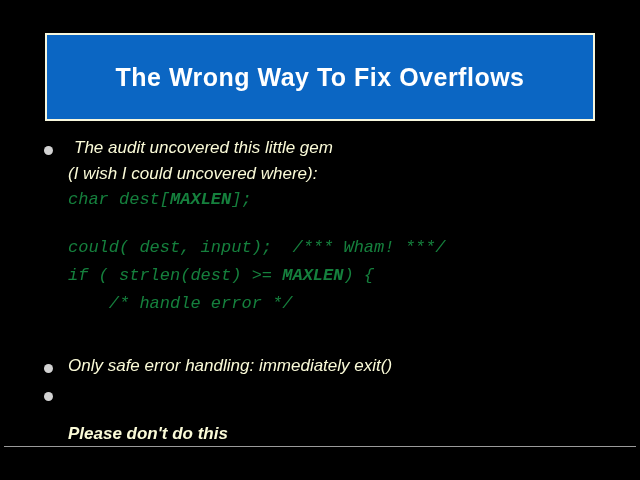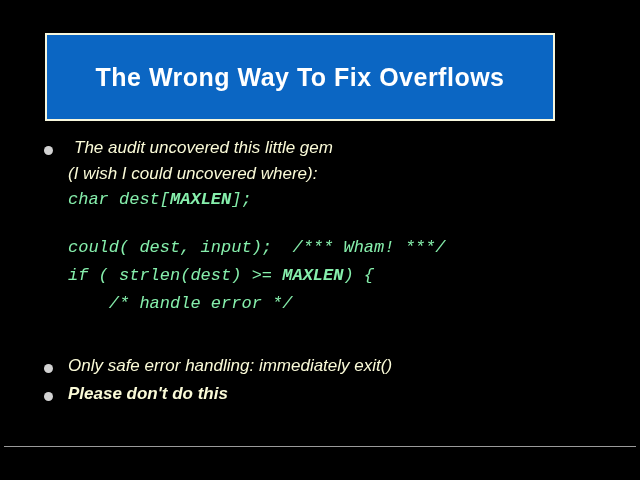--- a/index.html
+++ b/index.html
@@ -28,7 +28,7 @@
     position: absolute;
     left: 45px;
     top: 33px;
-    width: 510px;
+    width: 550px;
     height: 88px;
     background: #0b66c3;
     border: 2px solid #f7f7dd;

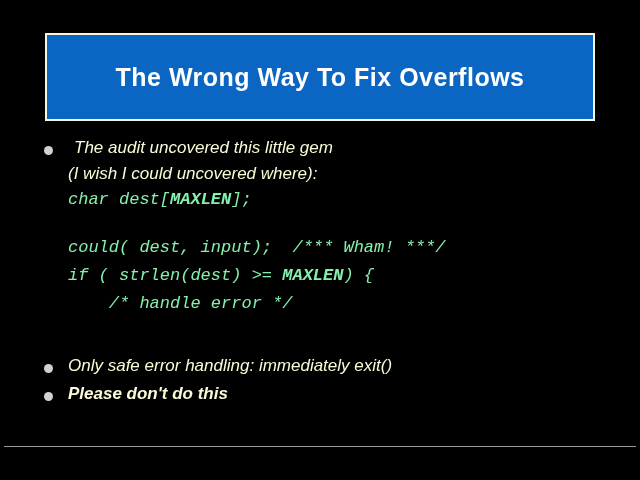--- a/index.html
+++ b/index.html
@@ -81,7 +81,7 @@
 
   .code-line {
     position: absolute;
-    color: #86efac;
+    color: #15803d;
     font-size: 17px;
     font-family: "Liberation Mono", monospace;
     white-space: pre;

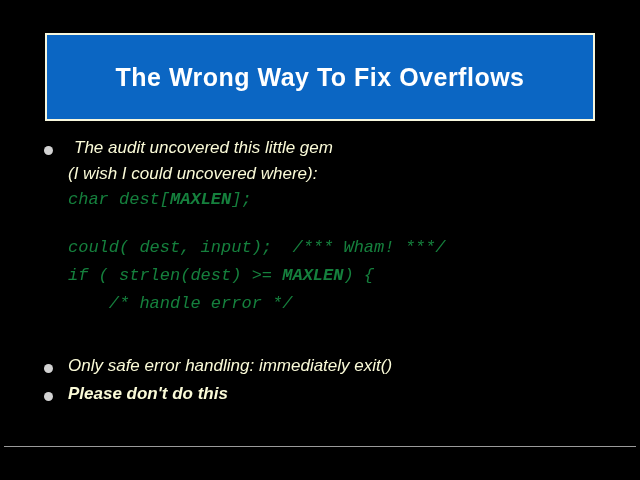--- a/index.html
+++ b/index.html
@@ -69,7 +69,7 @@
     font-family: "Liberation Sans", sans-serif;
     white-space: nowrap;
   }
-  .bullet-label.bold { font-weight: bold; }
+  .bullet-label.bold { font-weight: bold; margin-top: 40px; }
 
   .plain-line {
     position: absolute;

